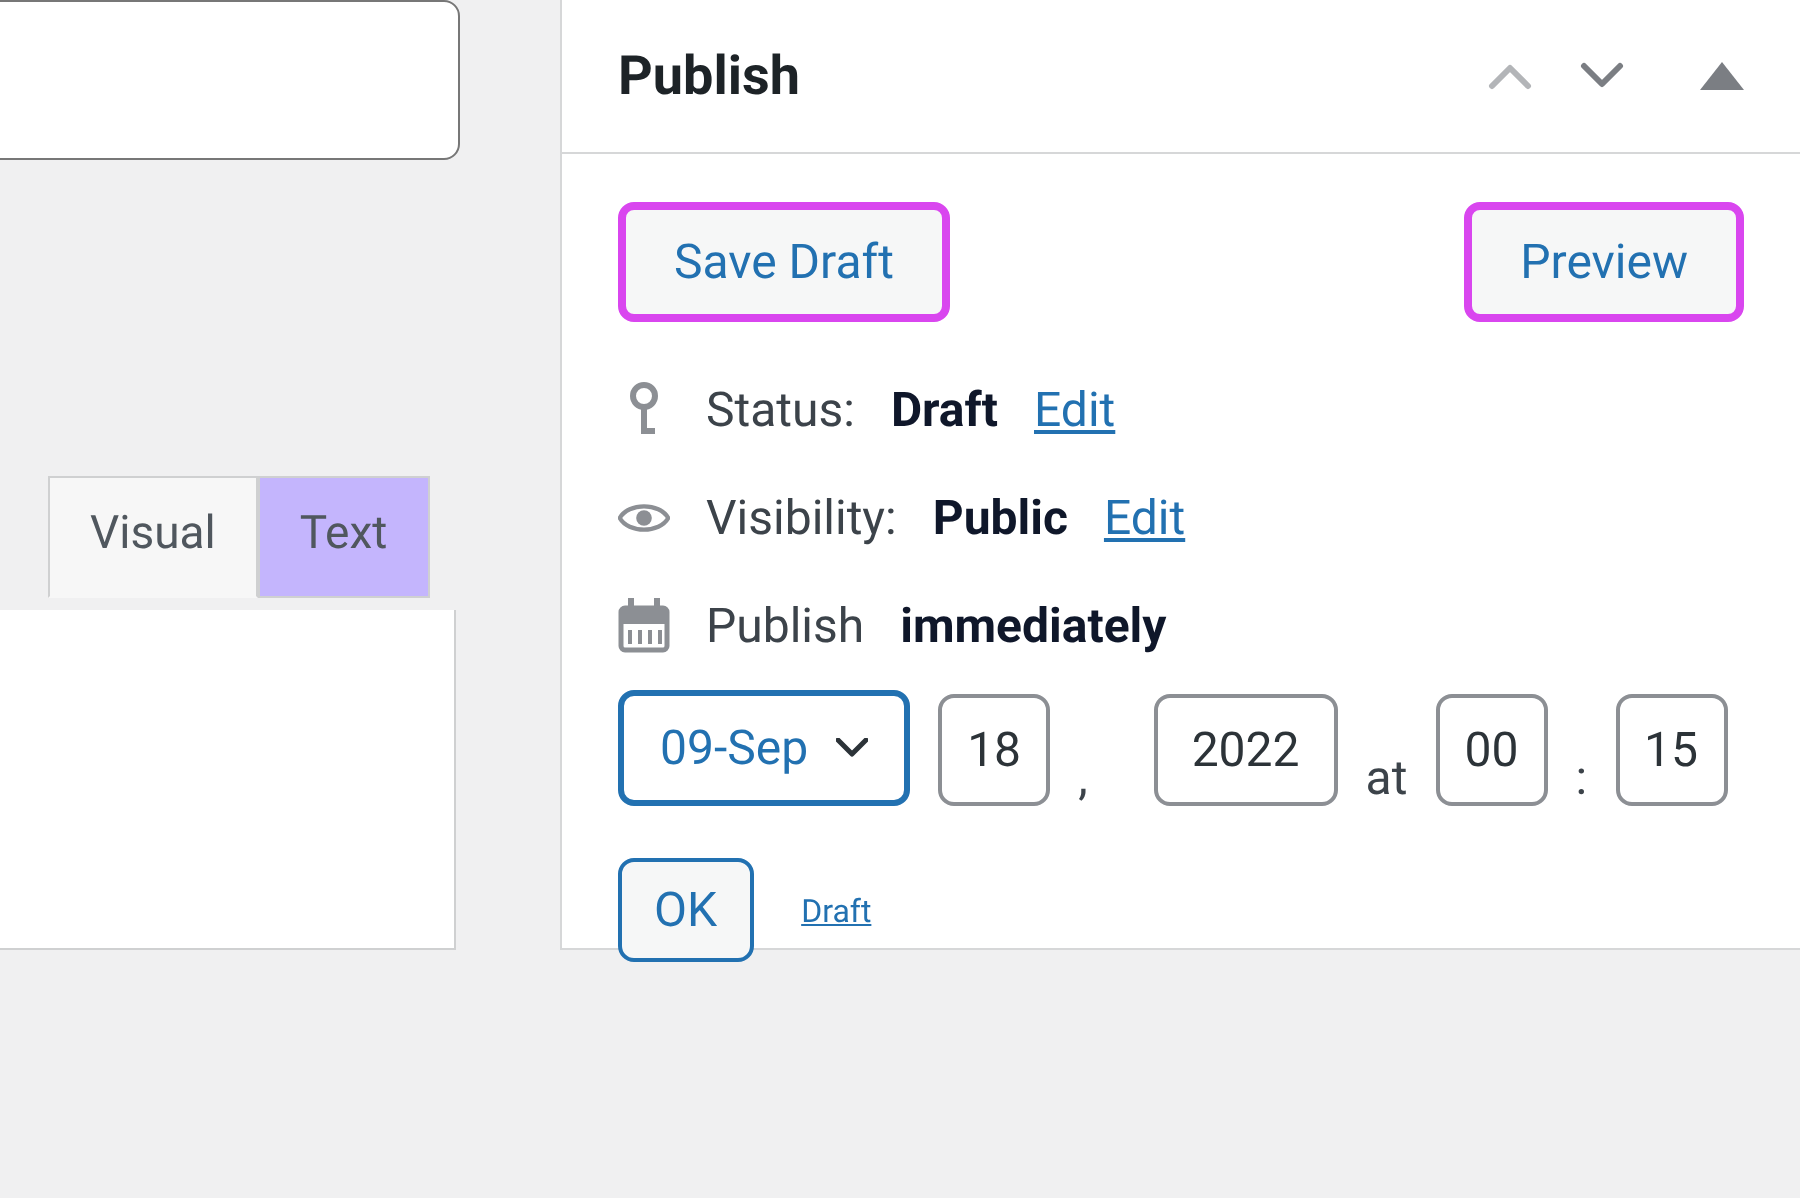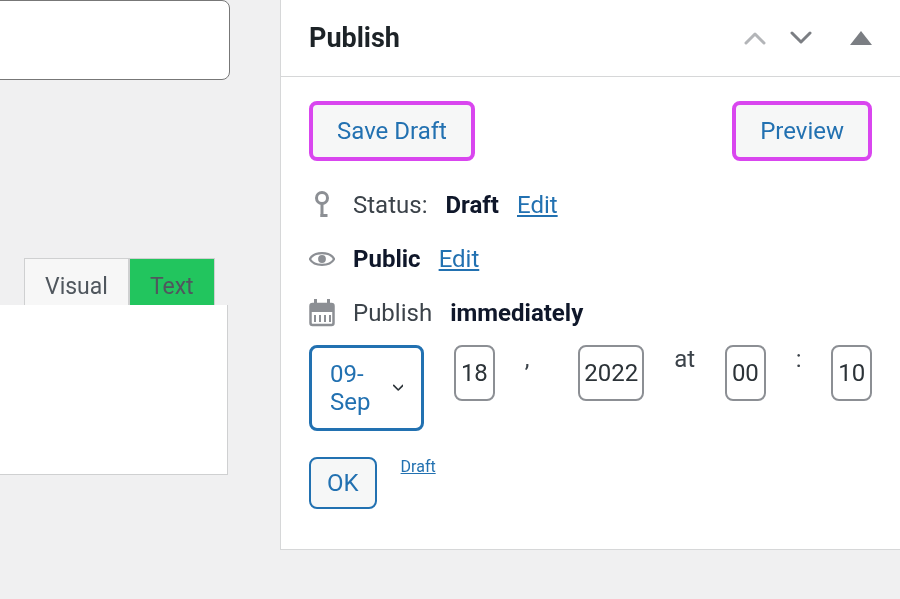--- a/index.html
+++ b/index.html
@@ -51,7 +51,7 @@
   .metabox {
     position: absolute;
     right: 0; top: 0;
-    width: 620px; height: 550px;
+    width: 620px; height: 475px;
     background: #fff;
     border-left: 1px solid #d6d7d8;
     border-bottom: 1px solid #d6d7d8;

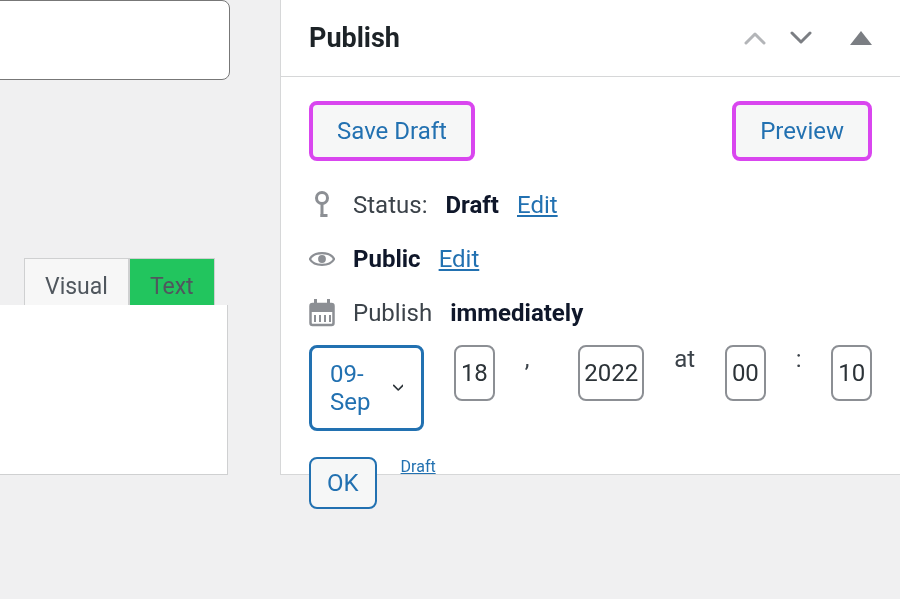--- a/index.html
+++ b/index.html
@@ -23,7 +23,7 @@
   }
   .editor-tabs {
     position: absolute;
-    left: 24px; top: 258px;
+    left: 24px; top: 238px;
     display: flex;
   }
   .editor-tabs .tab {

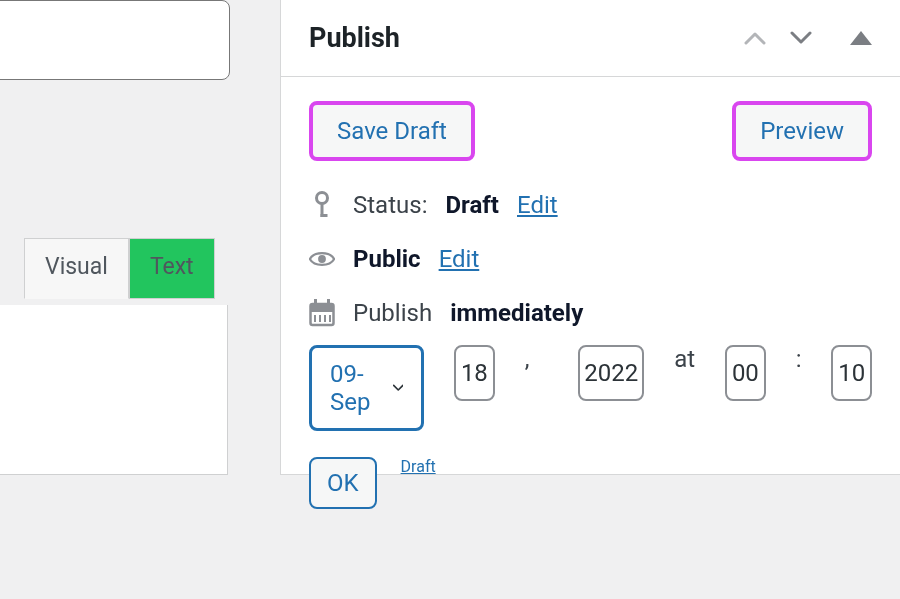--- a/index.html
+++ b/index.html
@@ -30,7 +30,7 @@
     padding: 14px 20px 18px 20px;
     font-size: 23px;
     color: #50575e;
-    background: #22c55e;
+    background: #c4b5fd;
     border: 1px solid #cfd0d1;
     cursor: pointer;
   }

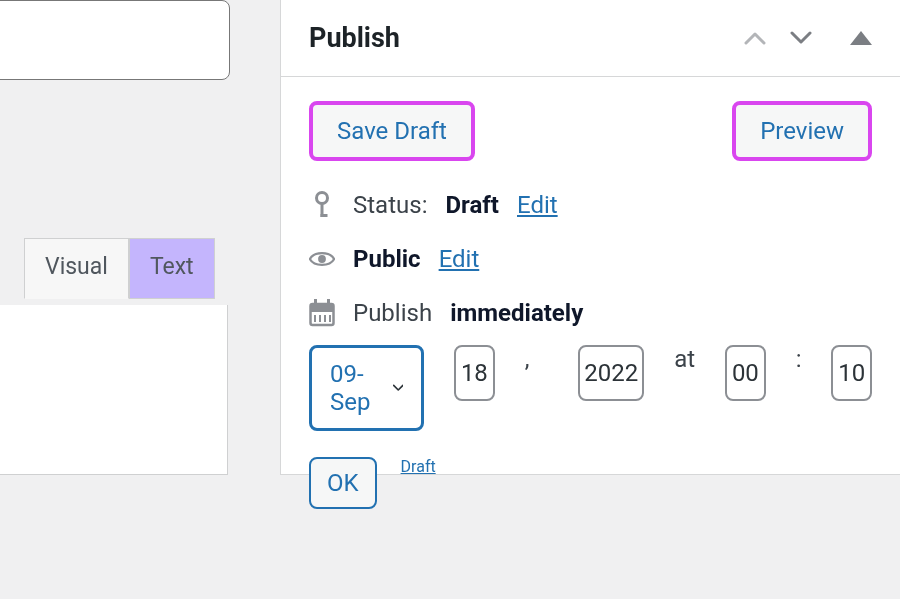--- a/index.html
+++ b/index.html
@@ -236,6 +236,7 @@
           <circle cx="15" cy="10" r="4.5" fill="#8c8f94"></circle>
         </svg>
       </span>
+      <span class="txt">Visibility:</span>
       <span class="val">Public</span>
       <span class="link">Edit</span>
     </div>

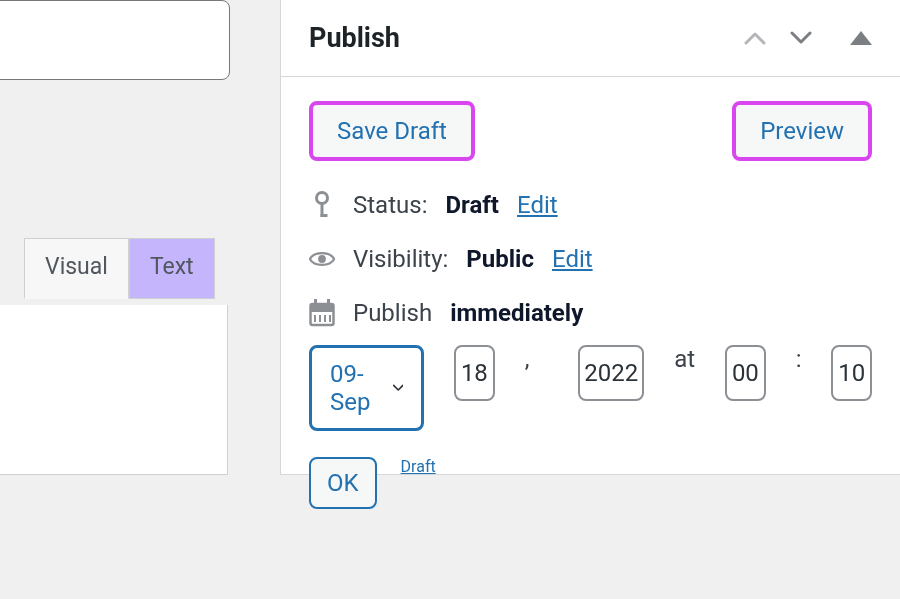--- a/index.html
+++ b/index.html
@@ -135,8 +135,8 @@
   
   .date-row {
     display: flex;
-    align-items: flex-start;
-    gap: 30px;
+    align-items: flex-end;
+    gap: 14px;
     font-size: 24px;
     color: #3c434a;
     margin-bottom: 26px;

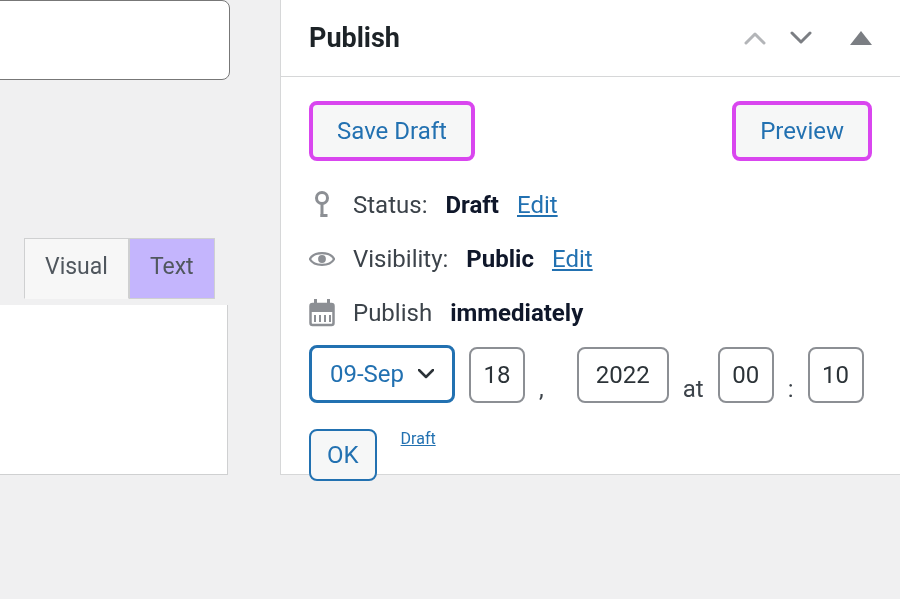--- a/index.html
+++ b/index.html
@@ -271,7 +271,7 @@
       <span>at</span>
       <div class="inp w56">00</div>
       <span>:</span>
-      <div class="inp w56">10</div>
+      <div class="inp w56">15</div>
     </div>
 
     <div class="ok-row">

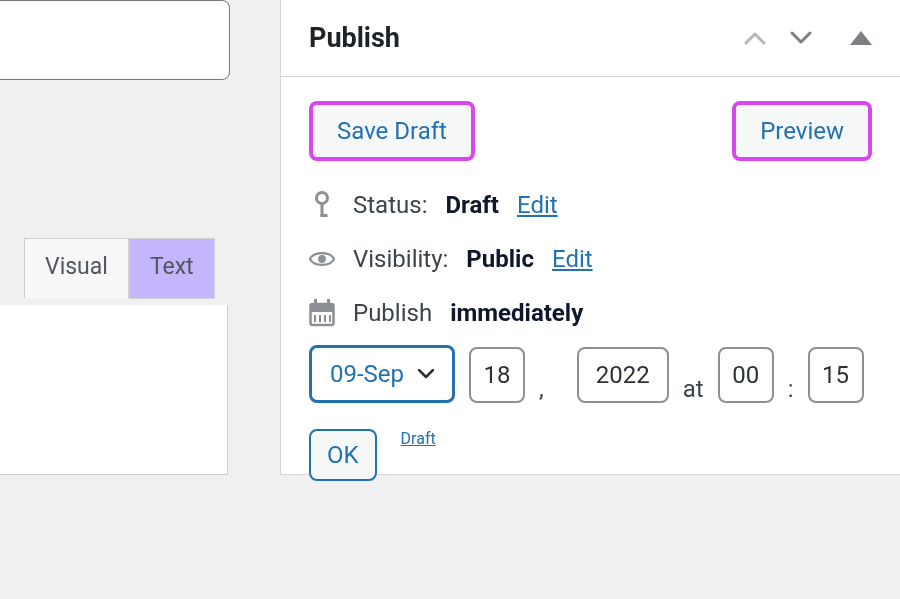--- a/index.html
+++ b/index.html
@@ -171,7 +171,7 @@
 
   .ok-row {
     display: flex;
-    align-items: flex-start;
+    align-items: center;
     gap: 24px;
   }
   .ok-btn {

